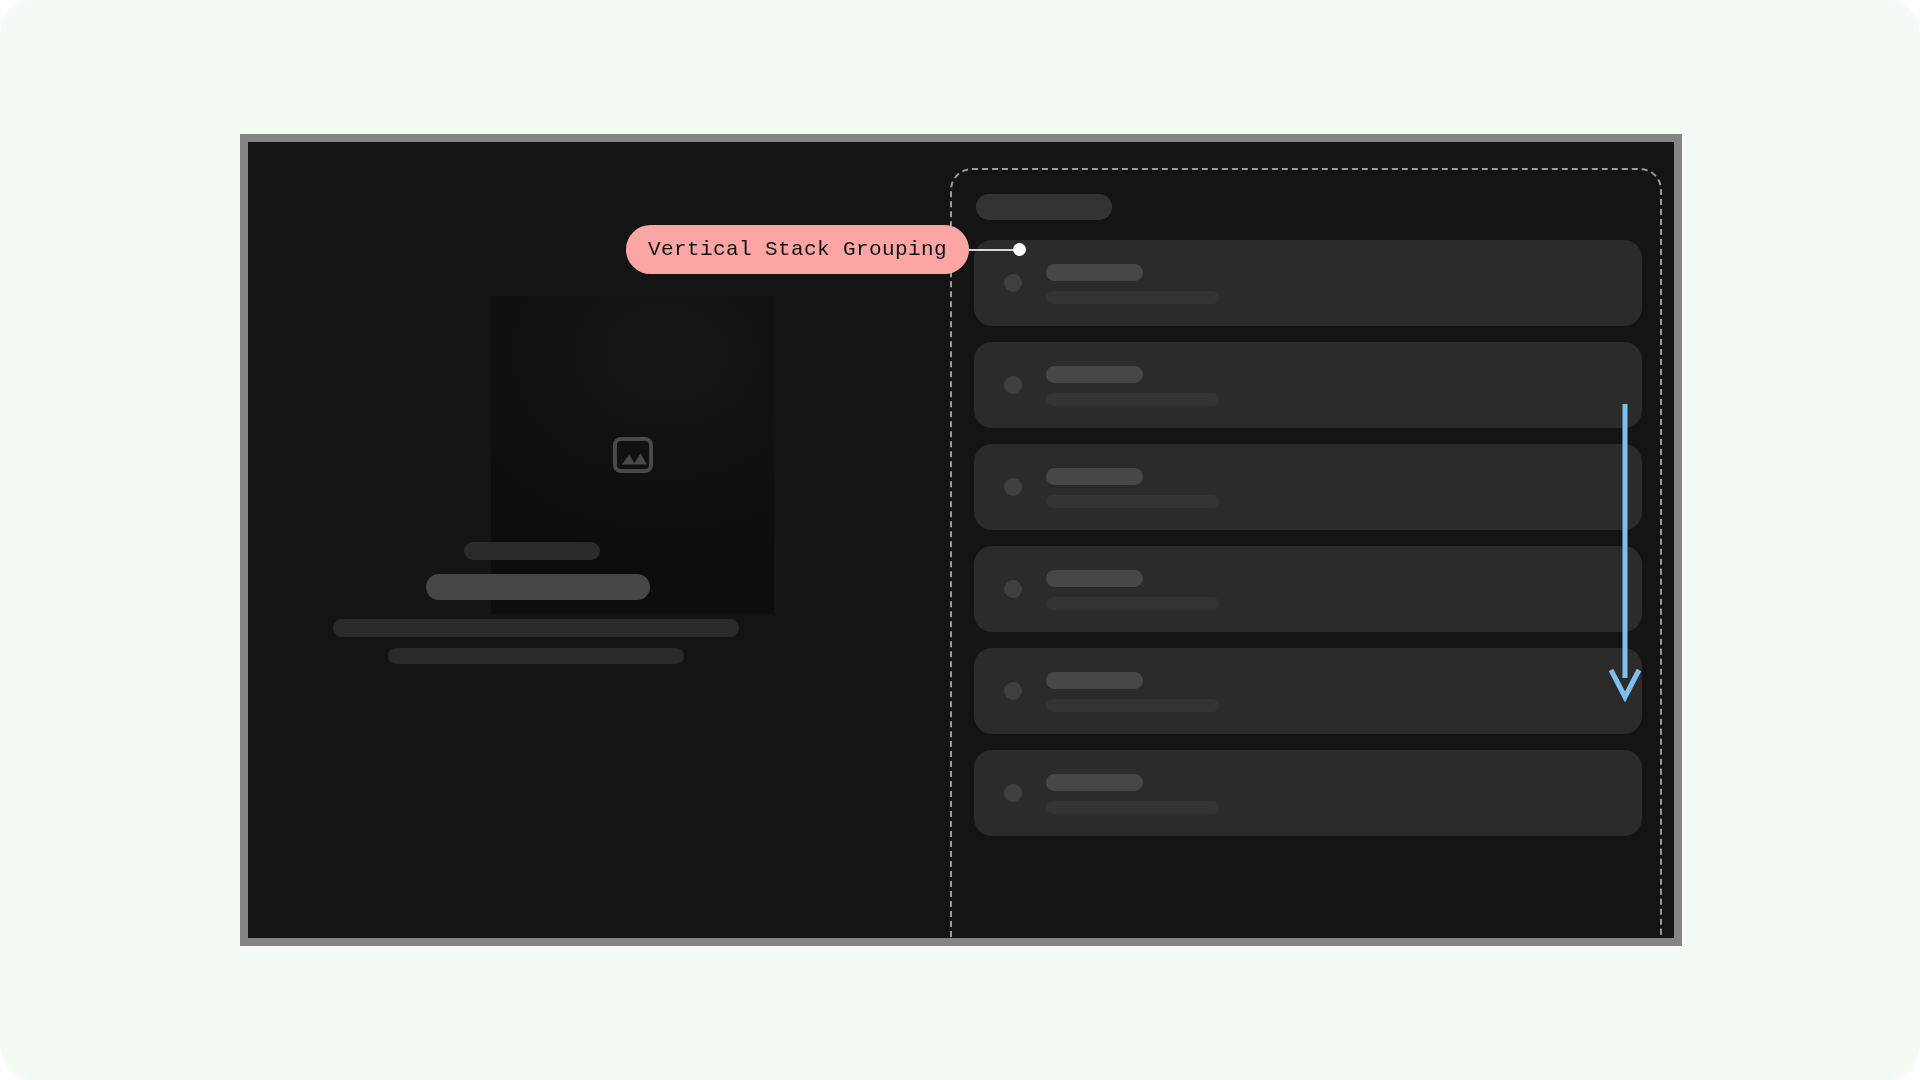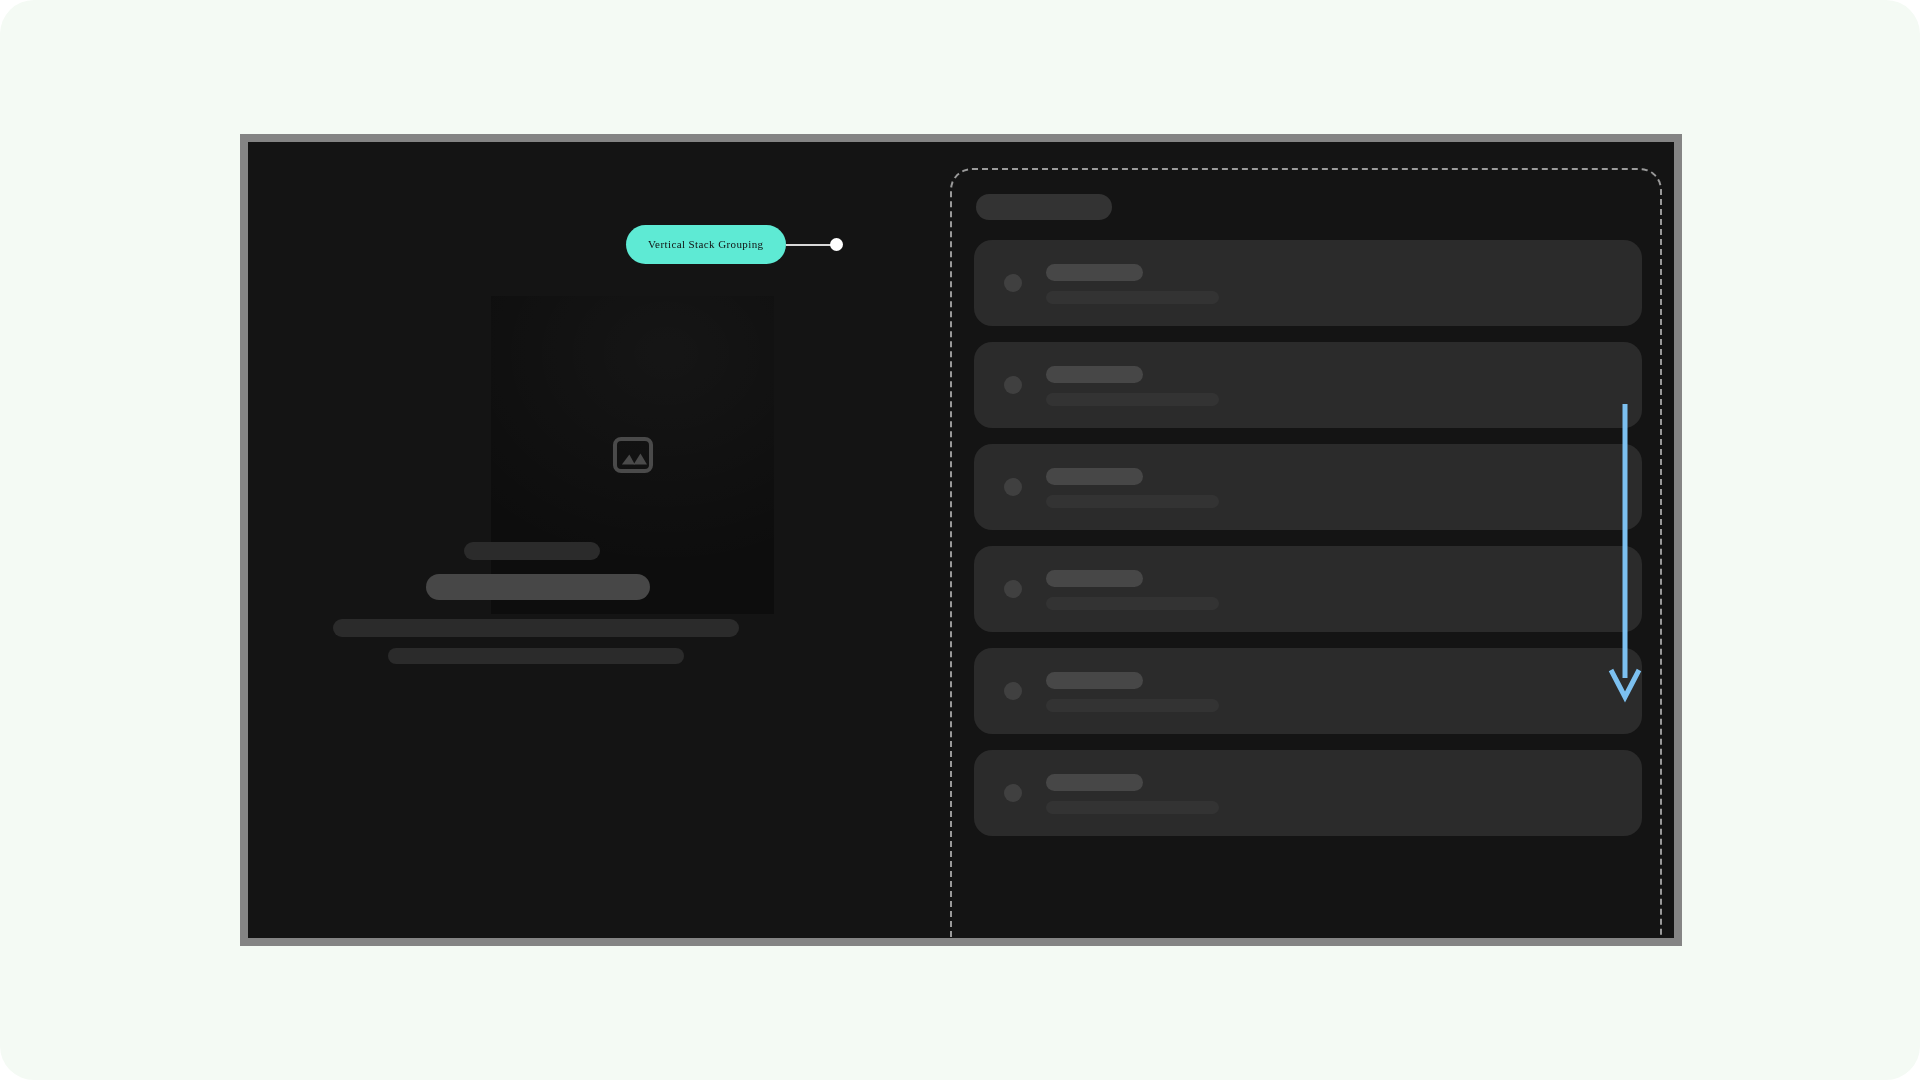--- a/index.html
+++ b/index.html
@@ -174,10 +174,10 @@
   }
 
   #annotation-pill {
-    background: #5eead4;
+    background: #fca5a5;
     color: #121212;
-    font-family: Liberation Serif, serif;
-    font-size: 11px;
+    font-family: Liberation Mono, monospace;
+    font-size: 21px;
     letter-spacing: 0.4px;
     line-height: 1;
     padding: 14px 22px;

